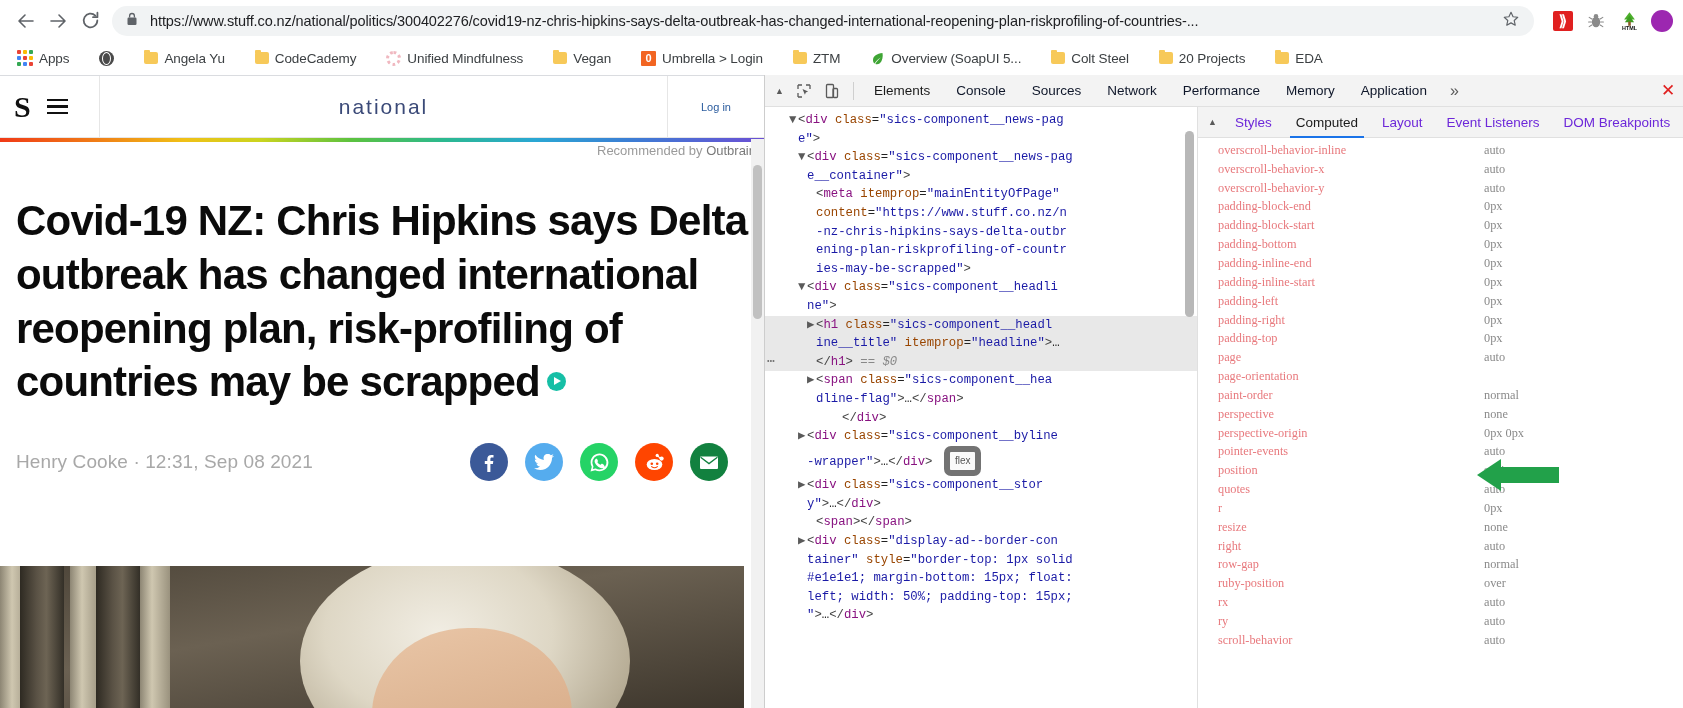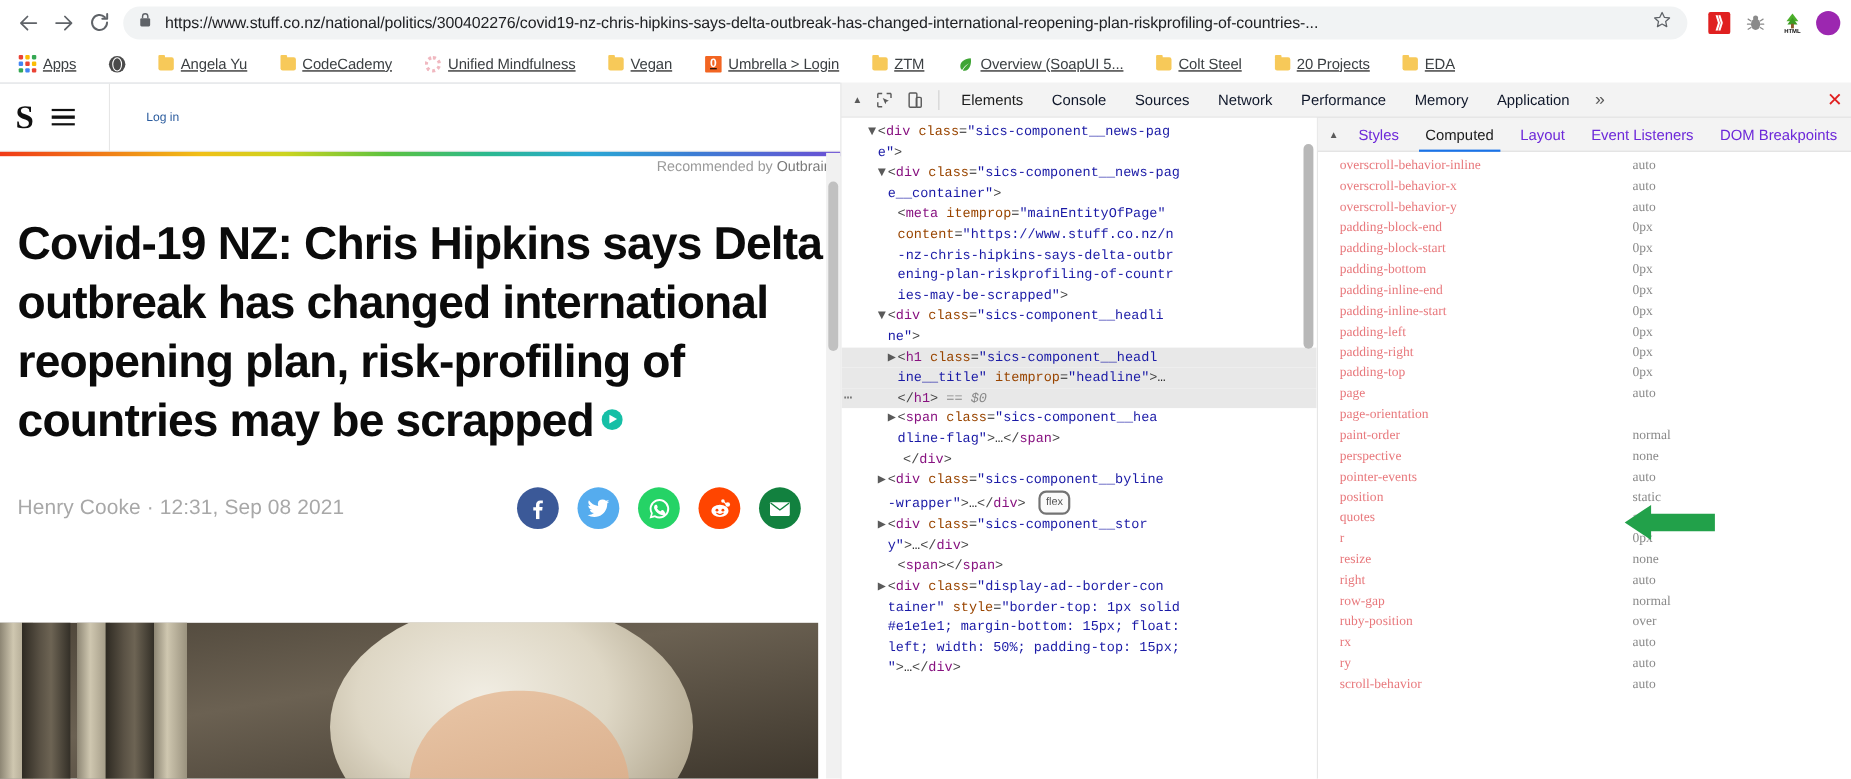--- a/index.html
+++ b/index.html
@@ -52,7 +52,7 @@
   .ext-purple { width: 22px; height: 22px; border-radius: 50%; background: #9c27b0; }
 
   
-  .bookmarks { height: 34px; display: flex; align-items: center; padding: 0 10px; gap: 16px; text-decoration: underline; }
+  .bookmarks { height: 34px; display: flex; align-items: center; padding: 0 10px; gap: 16px; }
   .bm { display: flex; align-items: center; gap: 6px; padding: 3px 7px; border-radius: 4px; flex: 0 0 auto; }
   .bm-label { font-size: 13.5px; color: #3c4043; white-space: nowrap; letter-spacing: -0.1px; }
   .apps-grid { display: grid; grid-template-columns: repeat(3, 4px); grid-template-rows: repeat(3, 4px); gap: 2px; }

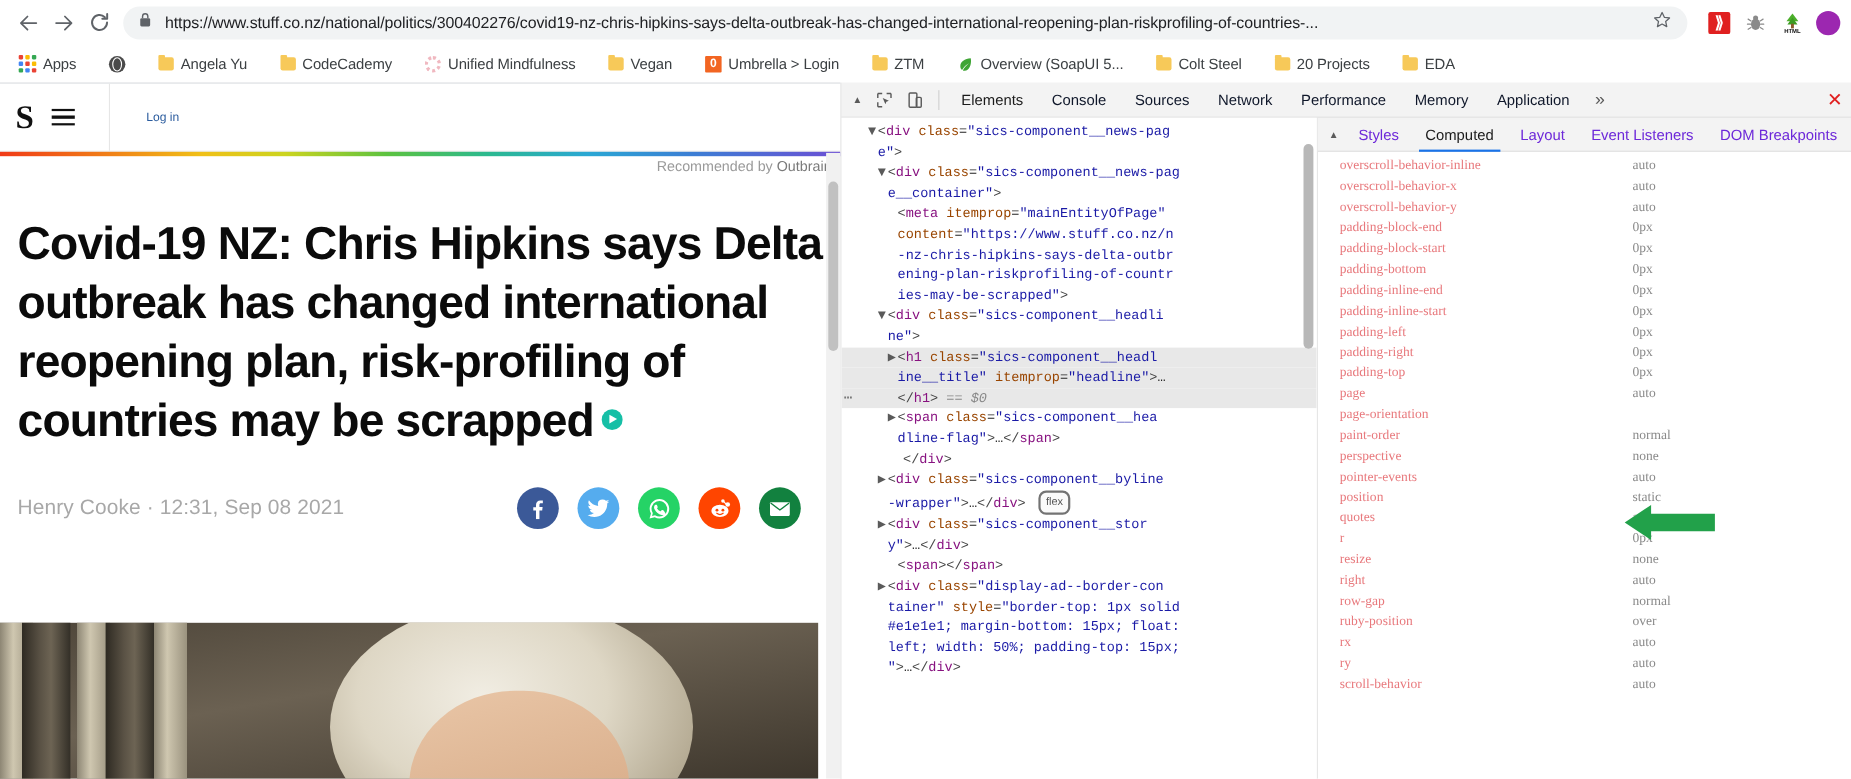--- a/index.html
+++ b/index.html
@@ -329,6 +329,9 @@
             <i></i>
             <i></i>
           </span>
+      </div>
+      <div class="sh-center">
+        <span class="section-title">national</span>
       </div>
       <div class="sh-right">
         <span class="login">Log in</span>

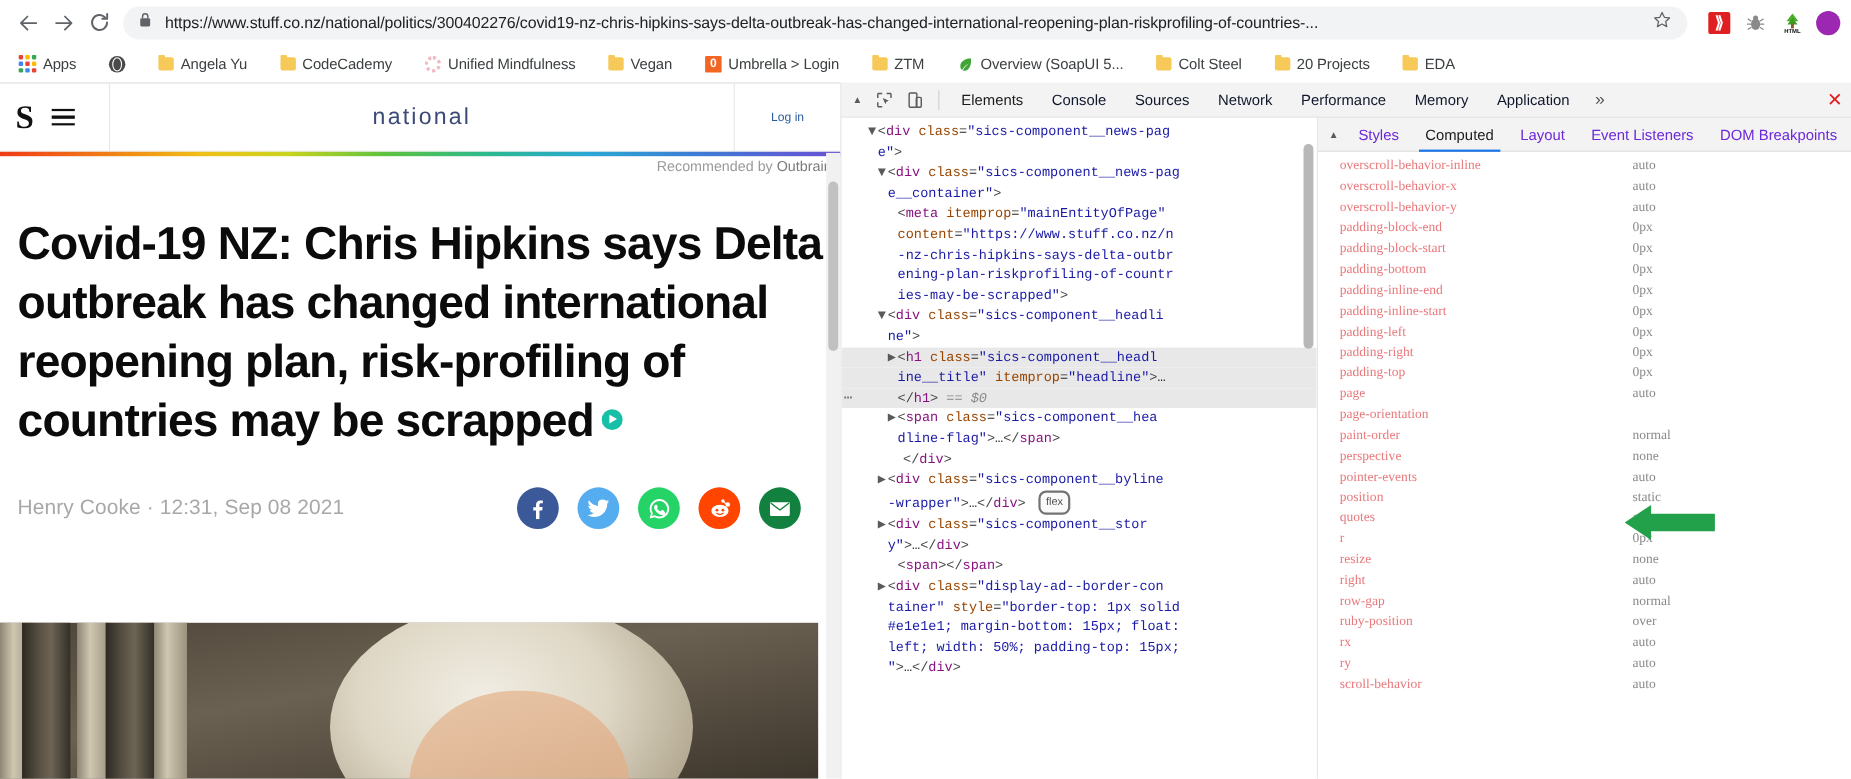--- a/index.html
+++ b/index.html
@@ -453,7 +453,7 @@
             <div class="dom-line sel" style="padding-left: 42px;"><span class="arrow"></span><span class="punc">&lt;/</span><span class="tag">h1</span><span class="punc">&gt;</span> <span class="dollar">== $0</span></div>
             <div class="dom-line" style="padding-left: 42px;"><span class="arrow">▶</span><span class="punc">&lt;</span><span class="tag">span</span> <span class="attr">class</span>=<span class="val">"sics-component__hea</span></div>
             <div class="dom-line" style="padding-left: 42px;"><span class="arrow"></span><span class="val">dline-flag"</span><span class="punc">&gt;</span>…<span class="punc">&lt;/</span><span class="tag">span</span><span class="punc">&gt;</span></div>
-            <div class="dom-line" style="padding-left: 47px;"><span class="arrow"></span><span class="punc">&lt;/</span><span class="tag">div</span><span class="punc">&gt;</span></div>
+            <div class="dom-line" style="padding-left: 47px; margin-left: 21px;"><span class="arrow"></span><span class="punc">&lt;/</span><span class="tag">div</span><span class="punc">&gt;</span></div>
             <div class="dom-line" style="padding-left: 33px;"><span class="arrow">▶</span><span class="punc">&lt;</span><span class="tag">div</span> <span class="attr">class</span>=<span class="val">"sics-component__byline</span></div>
             <div class="dom-line" style="padding-left: 33px;"><span class="arrow"></span><span class="val">-wrapper"</span><span class="punc">&gt;</span>…<span class="punc">&lt;/</span><span class="tag">div</span><span class="punc">&gt;</span> <span class="badge-flex">flex</span></div>
             <div class="dom-line" style="padding-left: 33px;"><span class="arrow">▶</span><span class="punc">&lt;</span><span class="tag">div</span> <span class="attr">class</span>=<span class="val">"sics-component__stor</span></div>

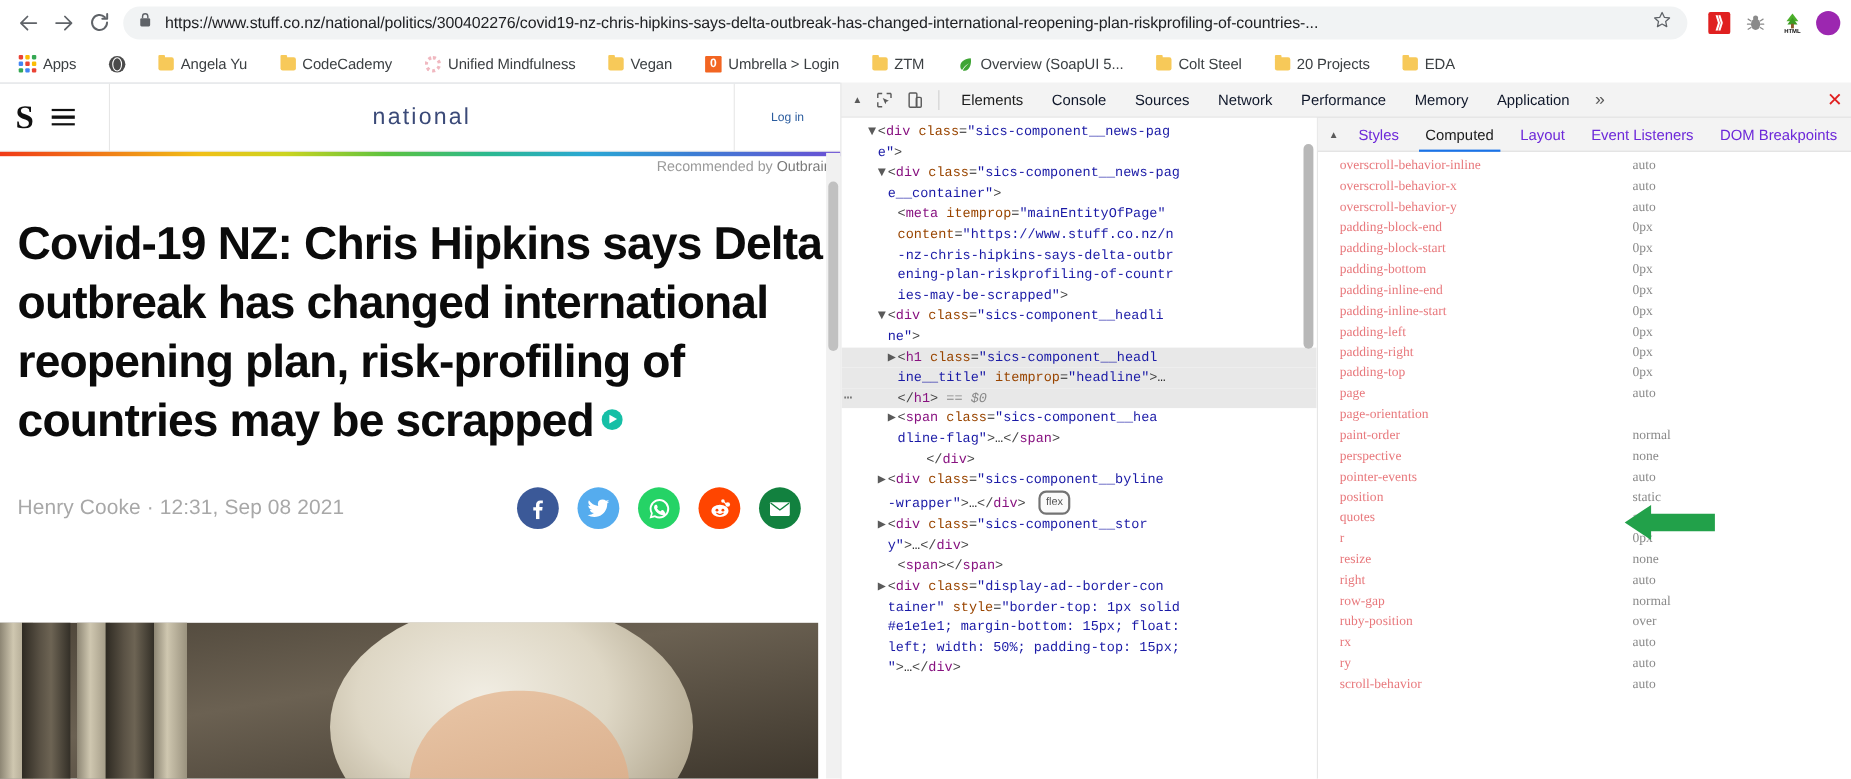--- a/index.html
+++ b/index.html
@@ -542,6 +542,10 @@
               <span class="prop-value">none</span>
             </div>
             <div class="prop-row">
+              <span class="prop-name">perspective-origin</span>
+              <span class="prop-value">0px 0px</span>
+            </div>
+            <div class="prop-row">
               <span class="prop-name">pointer-events</span>
               <span class="prop-value">auto</span>
             </div>

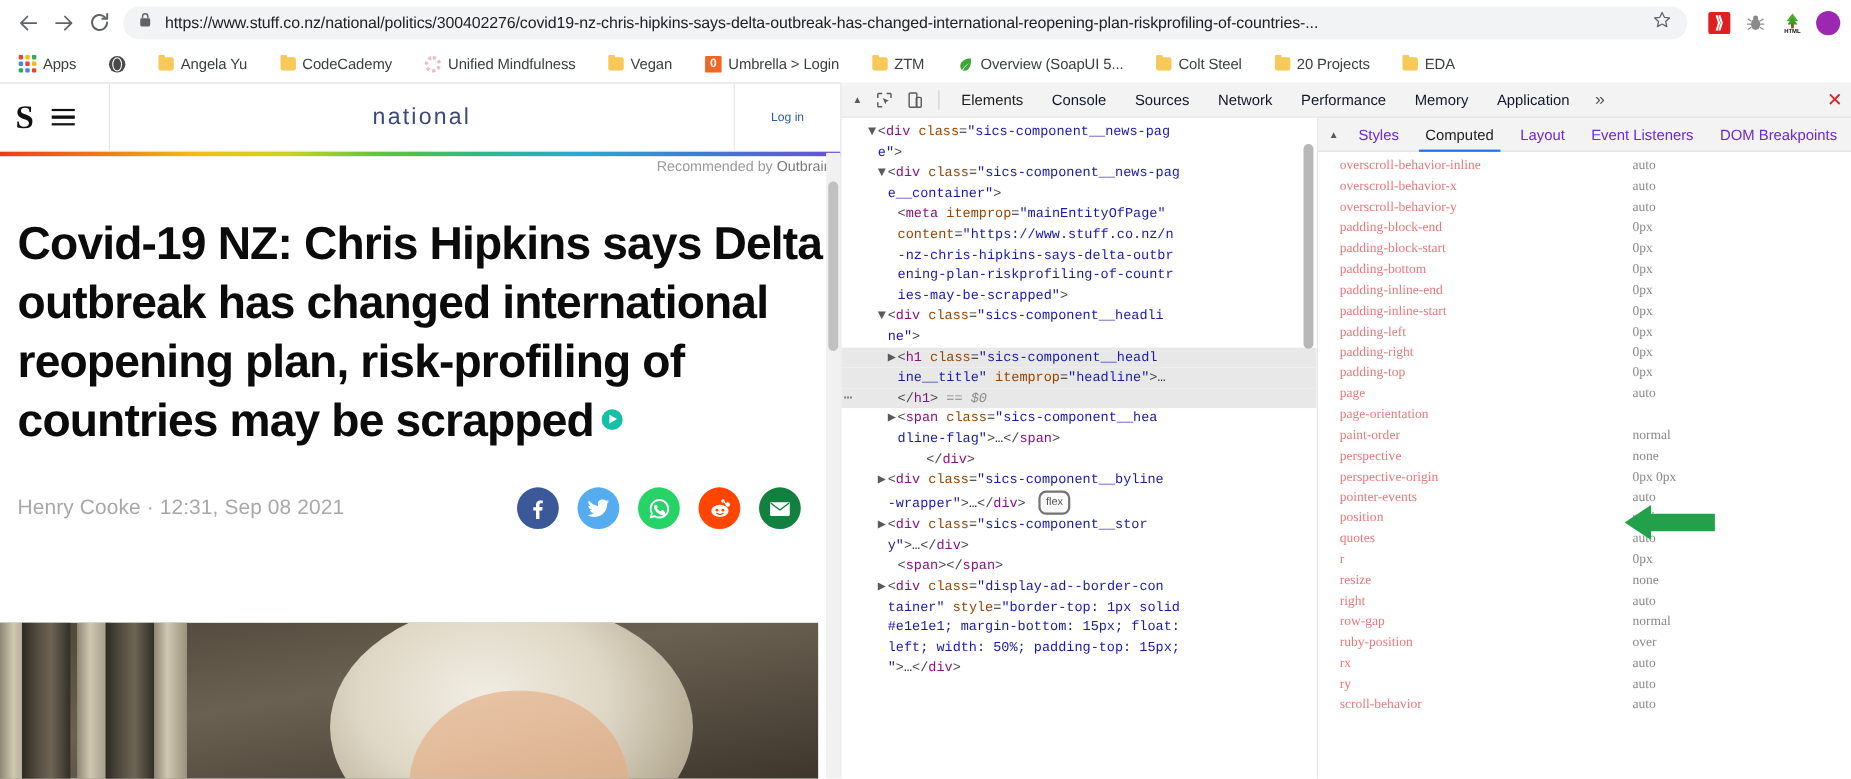--- a/index.html
+++ b/index.html
@@ -165,7 +165,7 @@
   .punc { color: #444; }
   .arrow { color: #5a5a5a; display: inline-block; width: 9px; }
   .dollar { color: #888; font-style: italic; }
-  .badge-flex { display: inline-block; border: 2px solid #737373; border-radius: 7px; font-size: 10px;
+  .badge-flex { display: inline-block; border: 6px solid #737373; border-radius: 7px; font-size: 10px;
                 padding: 0 5px; color: #555; background: #fafafa; font-family: "Liberation Sans", sans-serif;
                 vertical-align: middle; margin-left: 4px; }
   .dots-gutter { position: absolute; left: 2px; top: 246px; color: #777; font-size: 13px; letter-spacing: 1px; }

